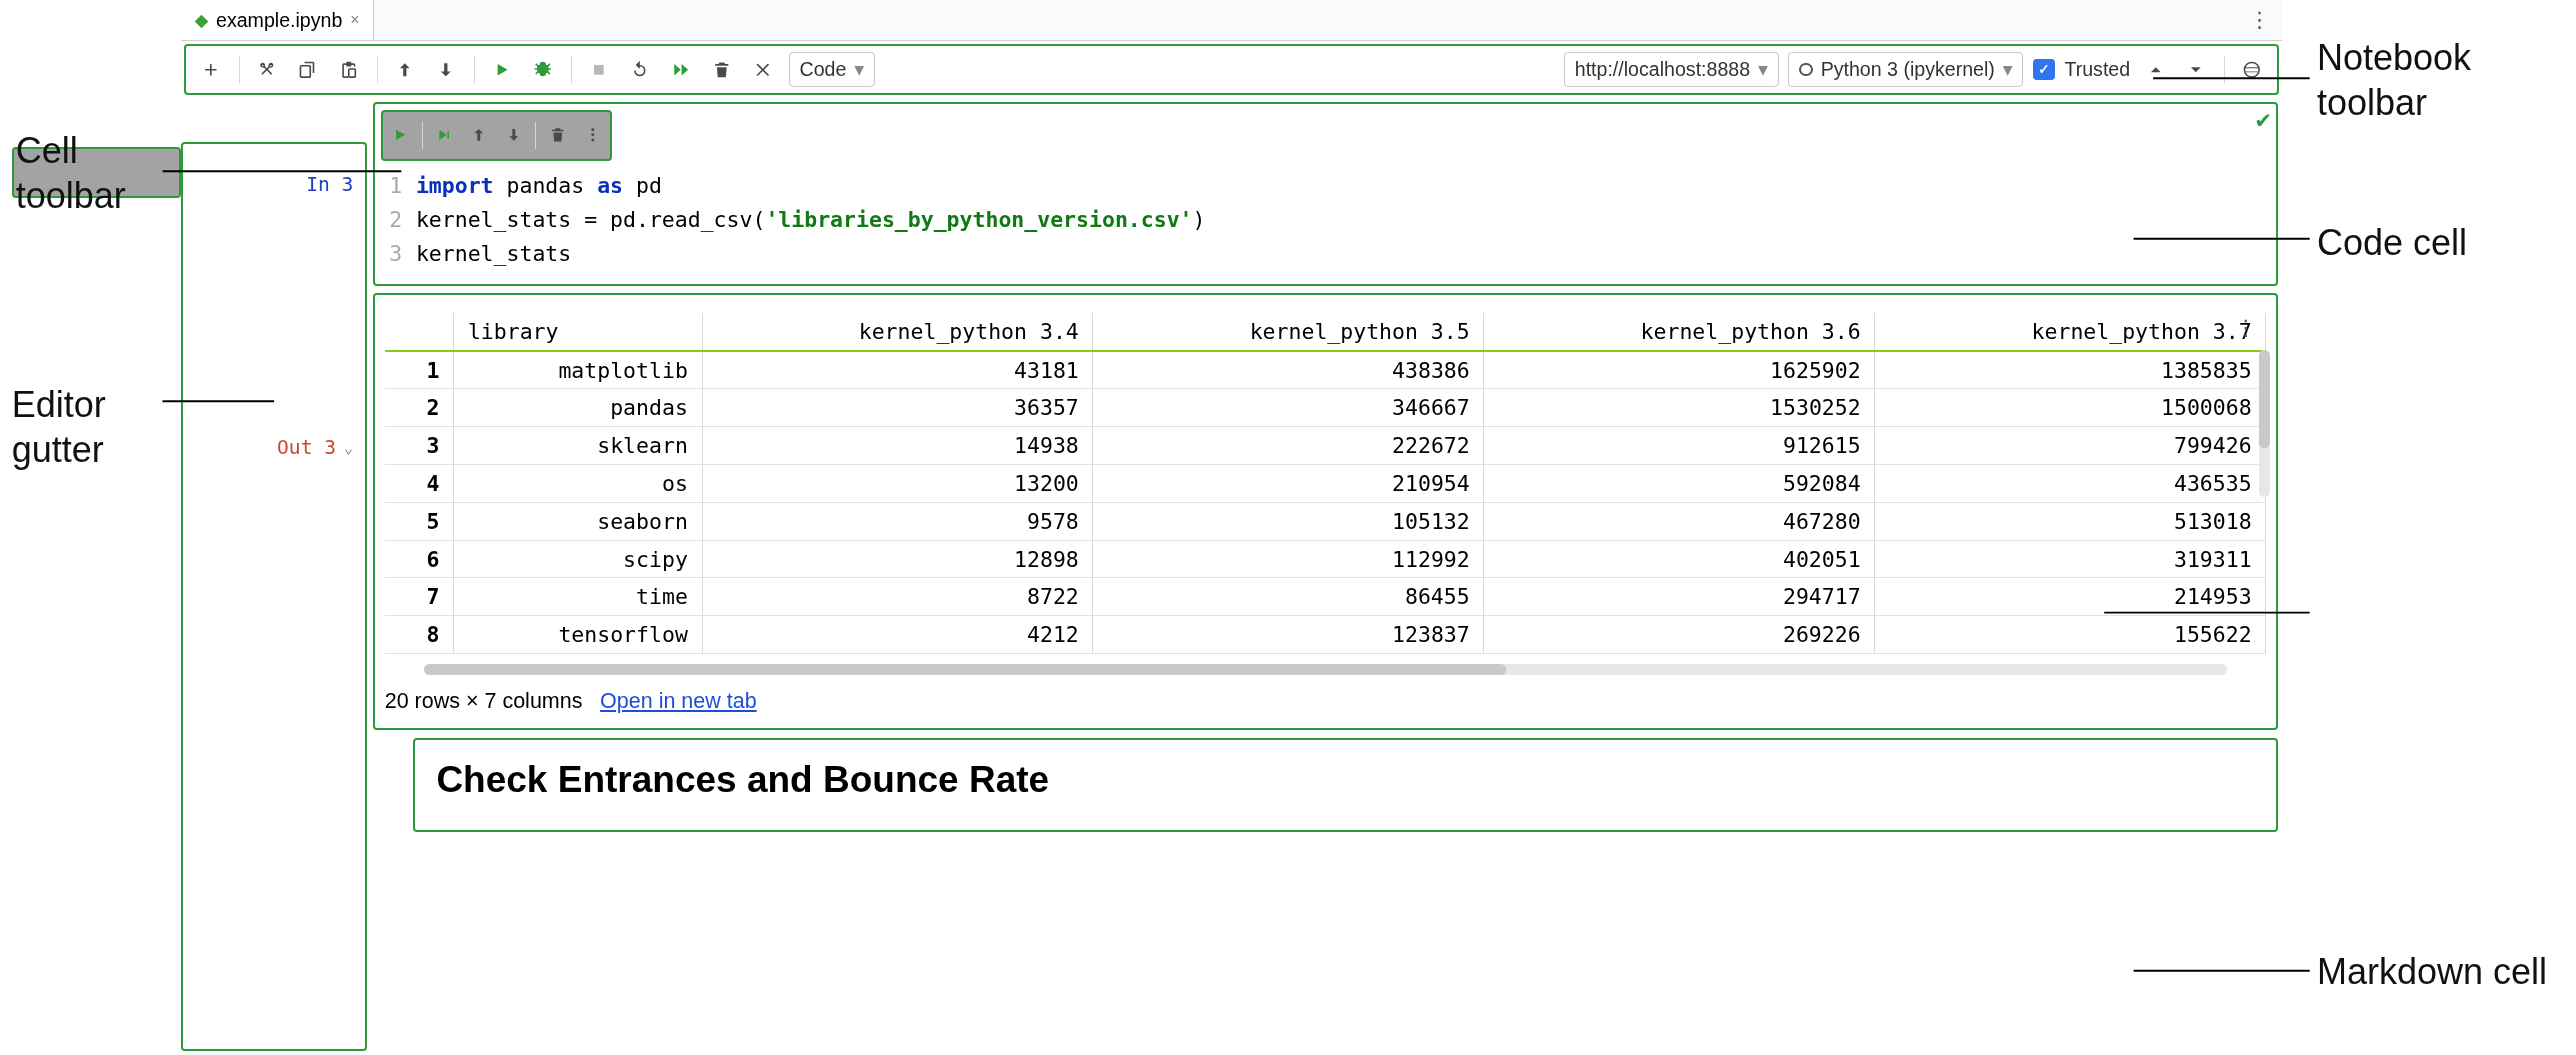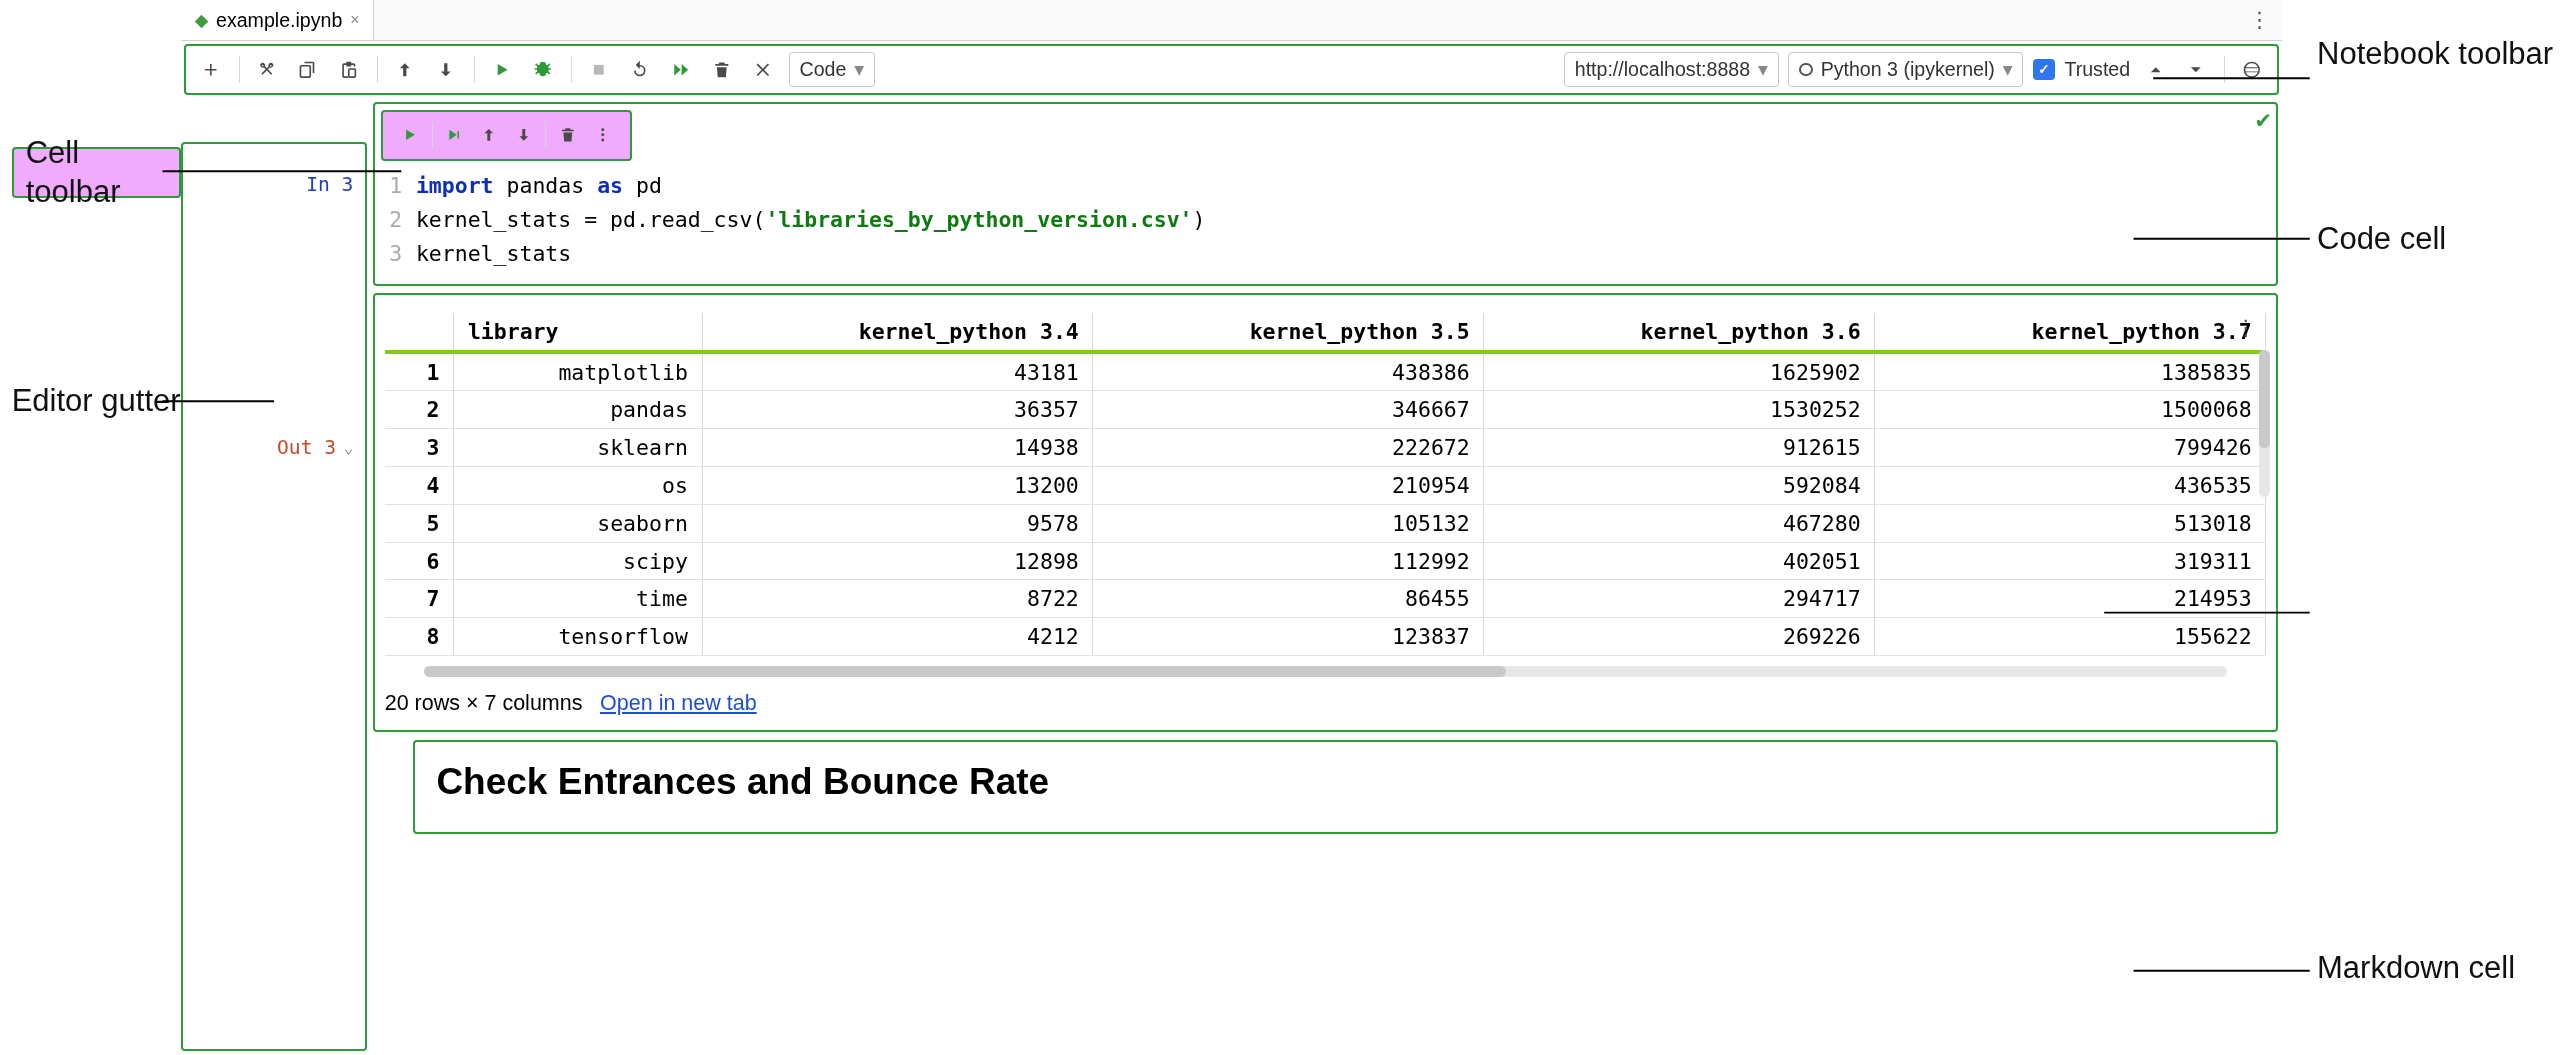--- a/index.html
+++ b/index.html
@@ -23,7 +23,7 @@
     position: relative;
   }
   .ann-label {
-    font-size: 31px;
+    font-size: 36px;
     line-height: 1.25;
     color: #111;
   }

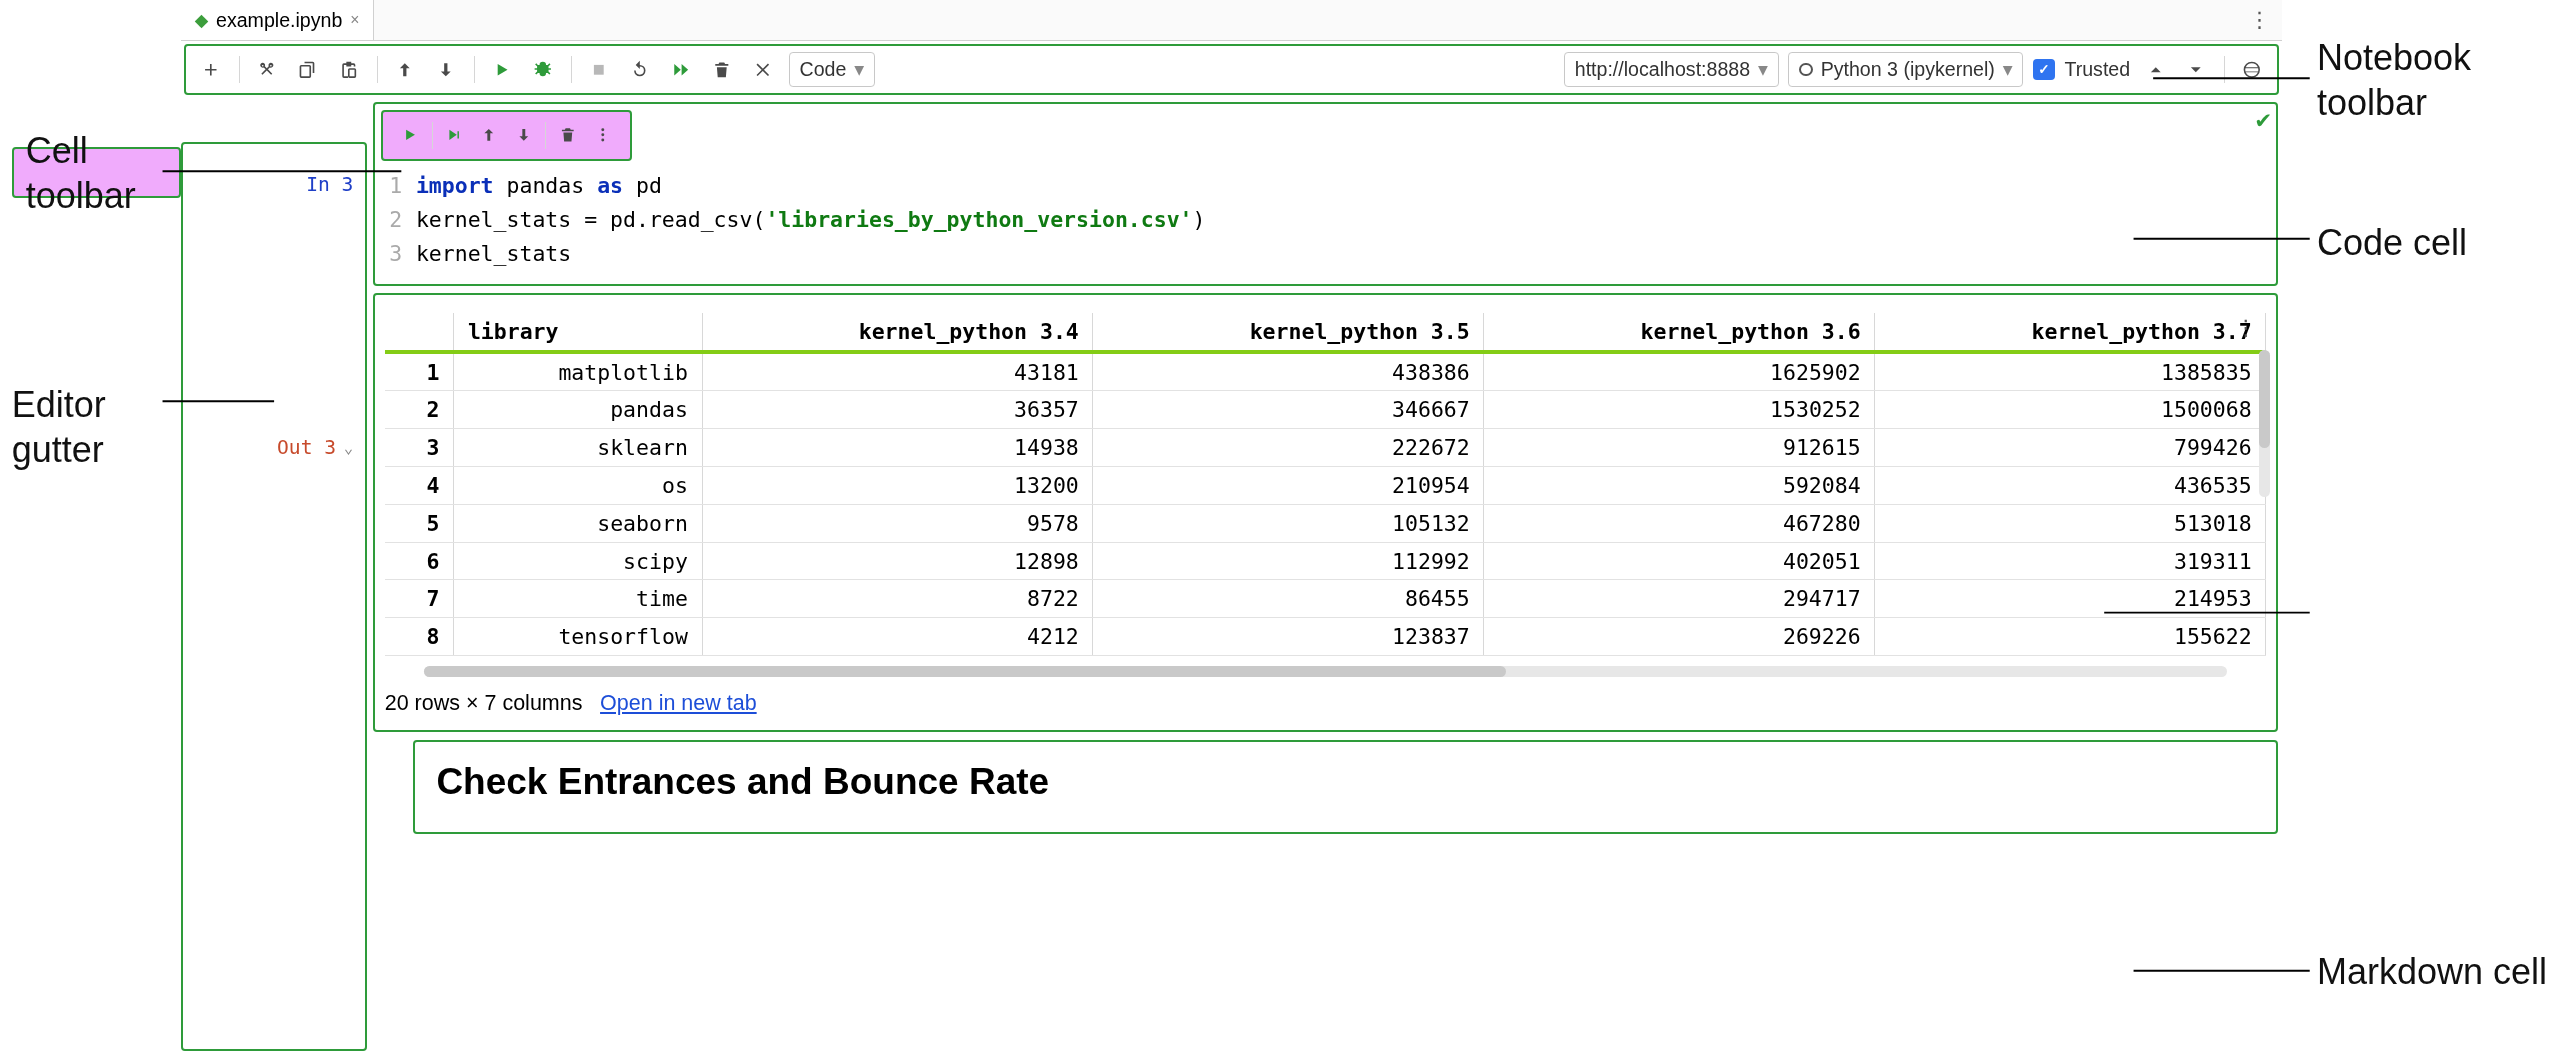--- a/index.html
+++ b/index.html
@@ -167,8 +167,8 @@
     border-radius:3.9px;
     height:51px;
     display:flex; align-items:center;
-    padding:0 12px; gap:3.9px;
-    background:#f0abfc;
+    padding:0 2px; gap:3.9px;
+    background:#a3a3a3;
     z-index:5;
   }
   .cell-toolbar .tb-btn svg { width:17.6px; height:17.6px; }

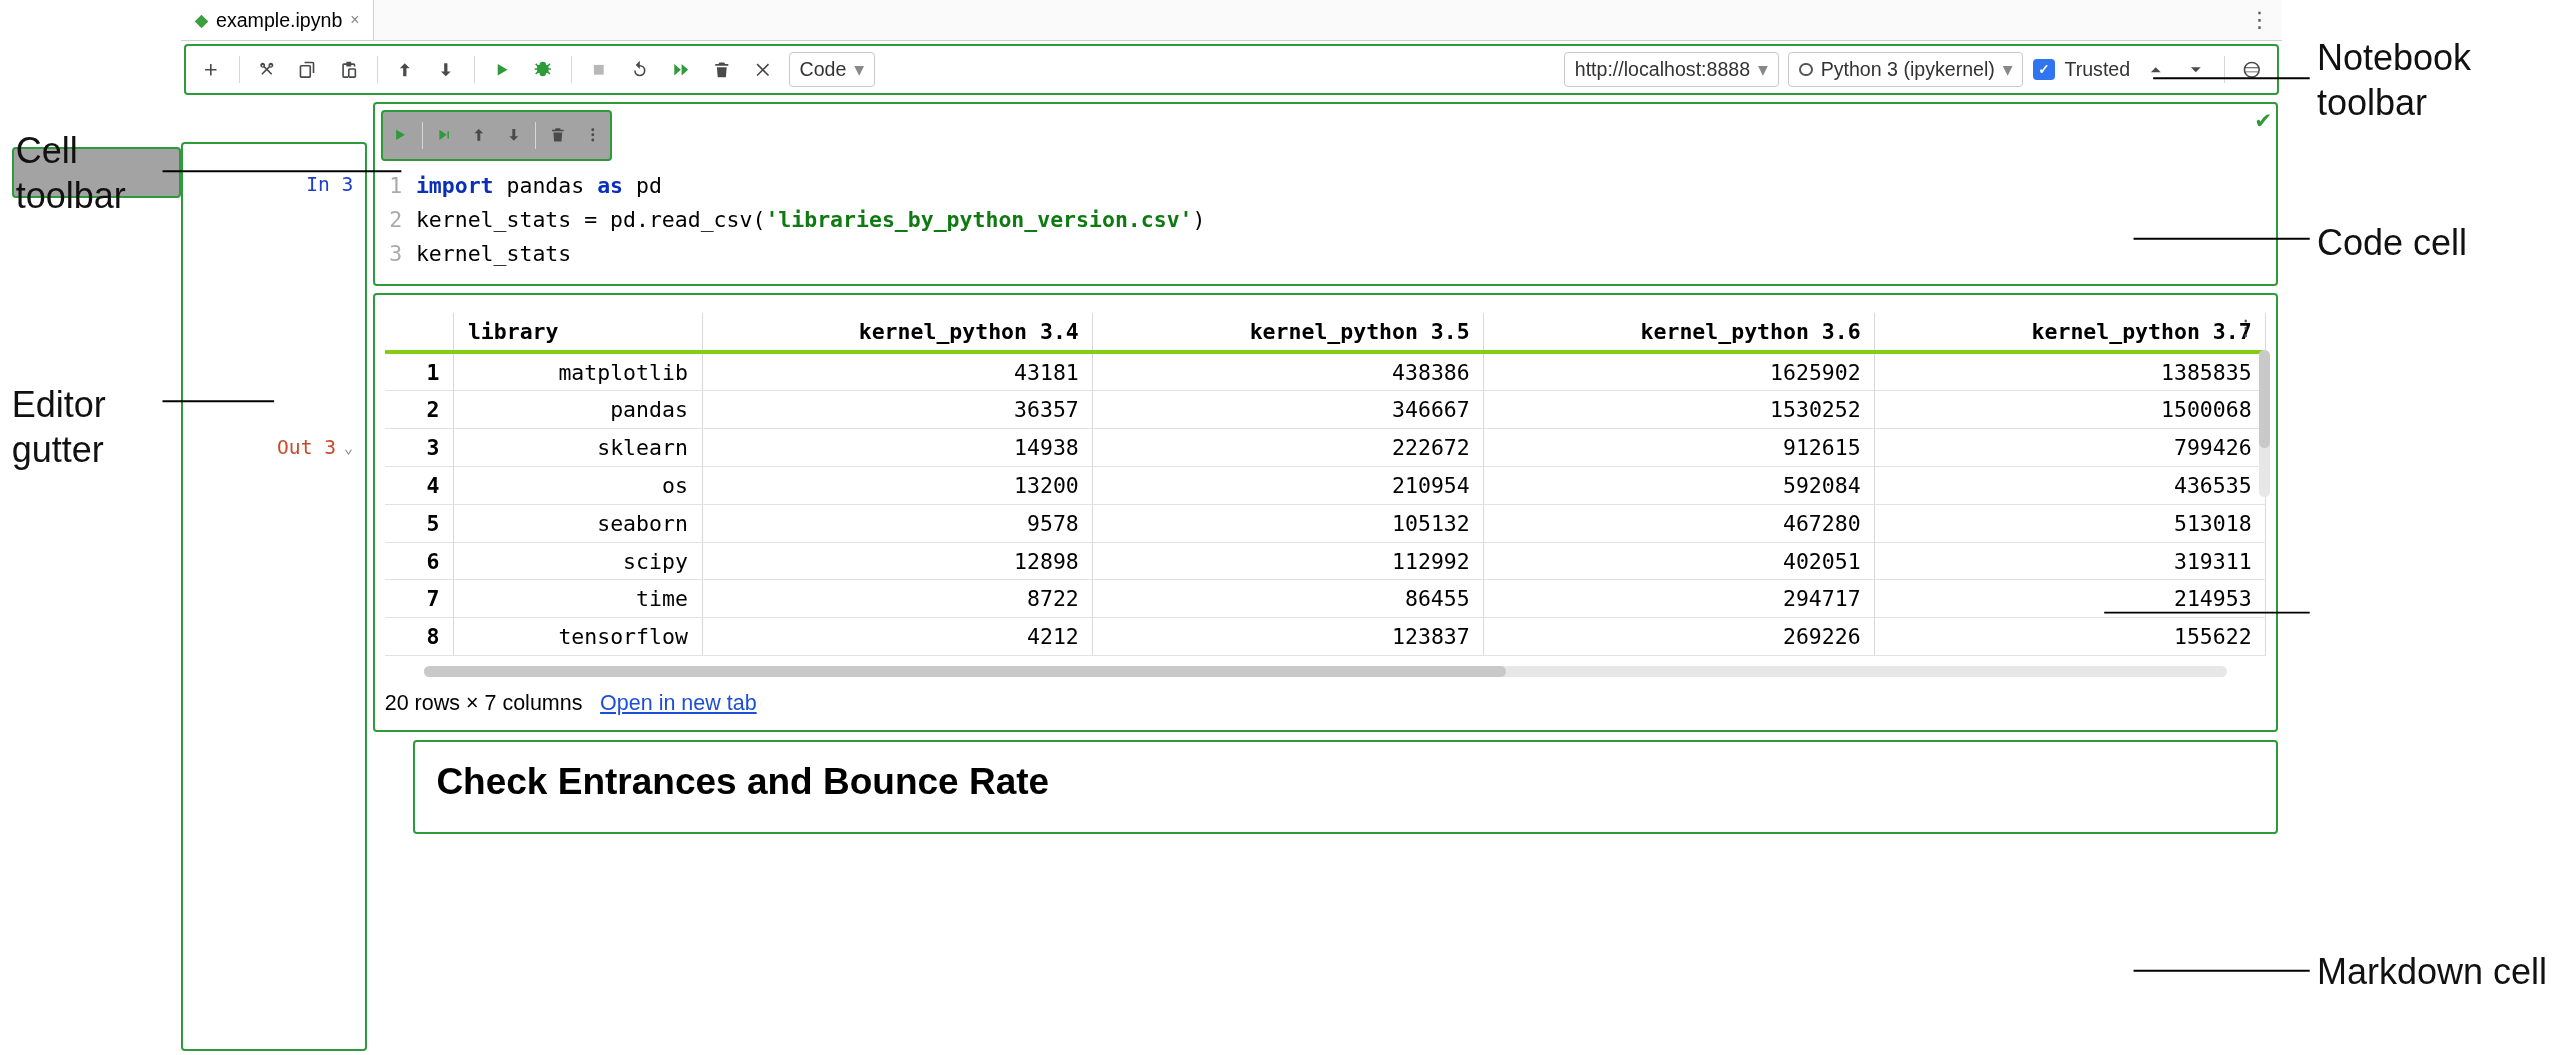--- a/index.html
+++ b/index.html
@@ -199,7 +199,7 @@
     padding:5.9px 13.7px;
     text-align:right;
   }
-  table.df th { font-weight:bold; text-align:left; border-bottom:4px solid #84cc16; }
+  table.df th { font-weight:normal; text-align:left; border-bottom:2px solid #84cc16; }
   table.df th.num, table.df td.num { text-align:right; }
   table.df td:first-child { text-align:right; font-weight:bold; width:69px;}
   table.df th:first-child { width:69px; }

